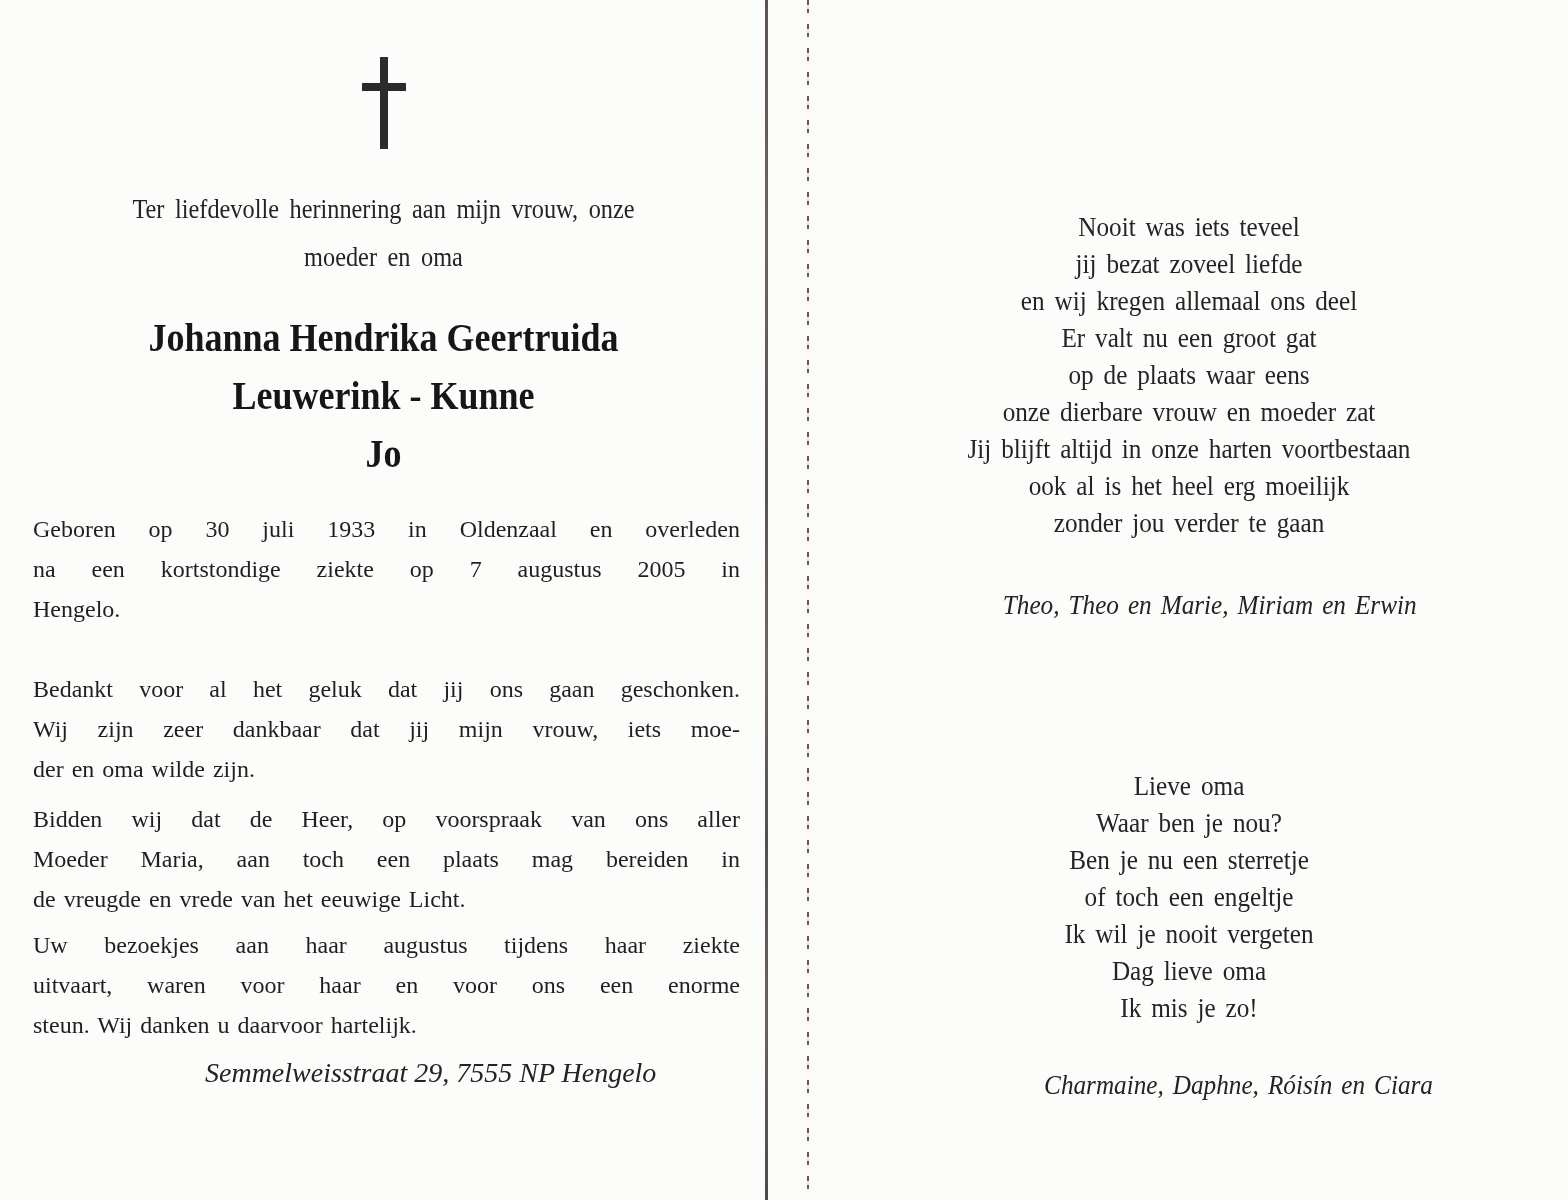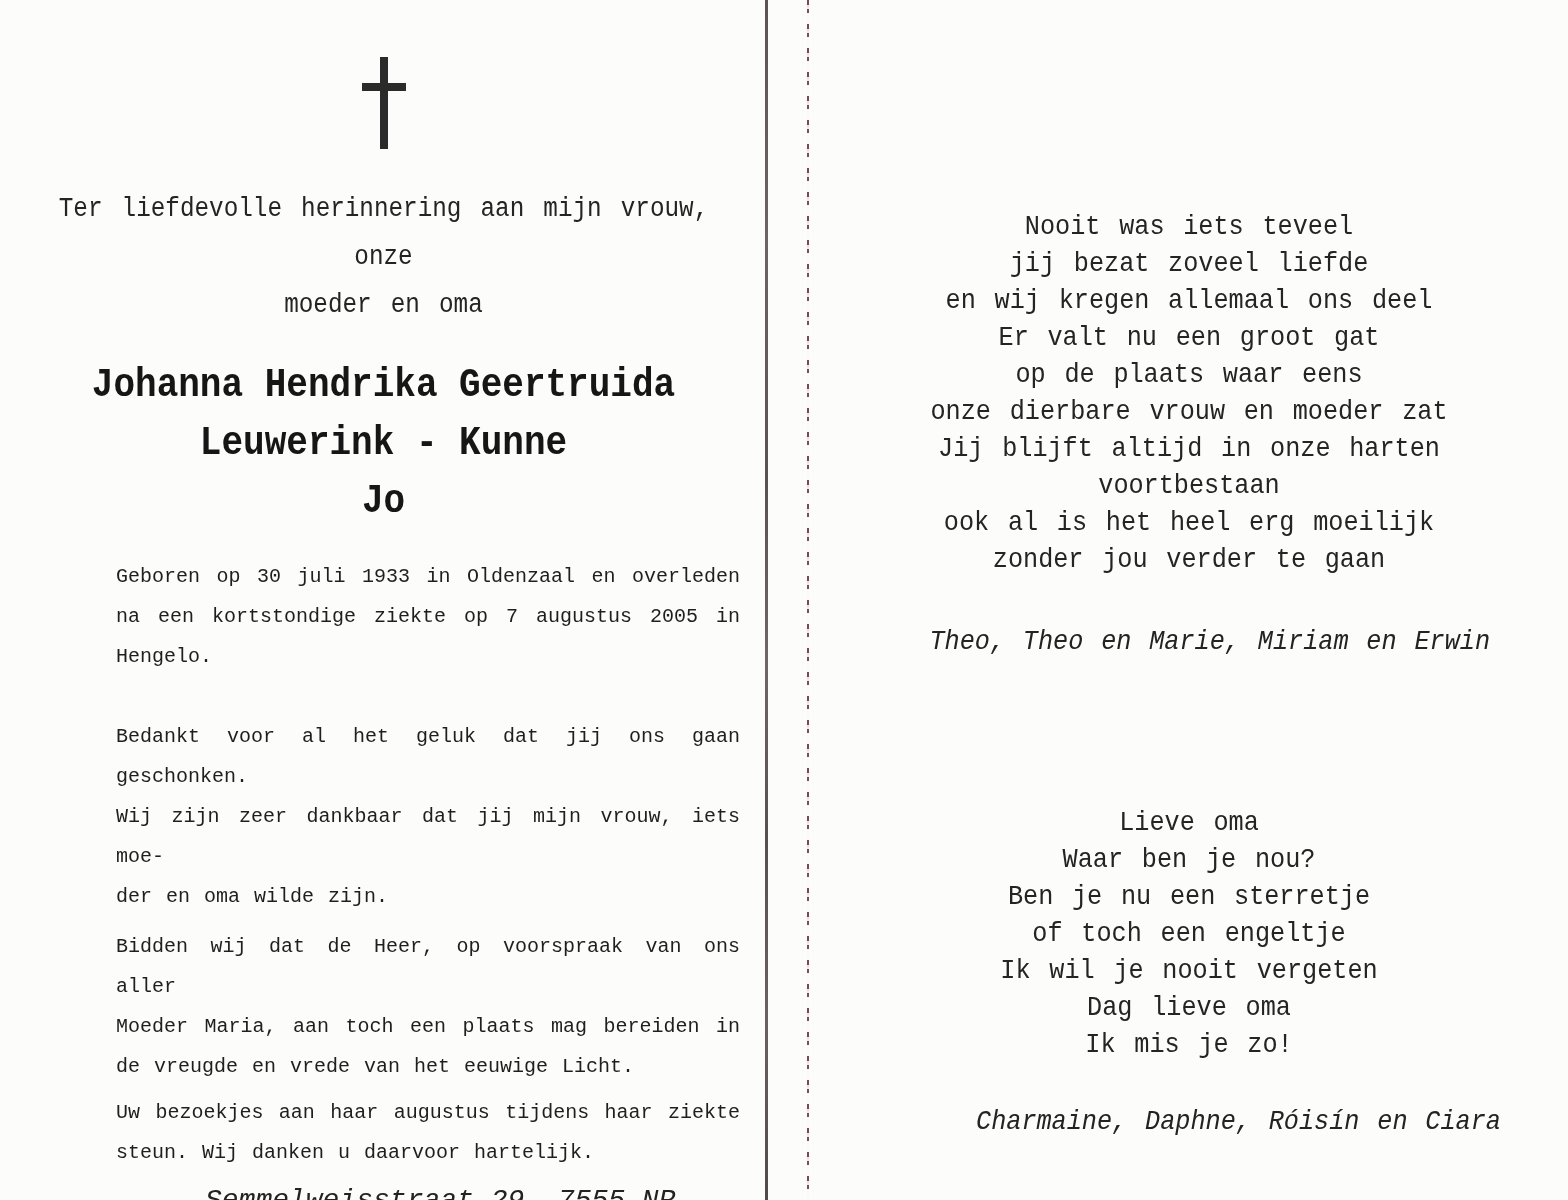--- a/index.html
+++ b/index.html
@@ -8,7 +8,7 @@
     width: 1568px;
     height: 1200px;
     background: #fcfcfb;
-    font-family: Liberation Mono, monospace;
+    font-family: Liberation Serif, serif;
     color: #1f1f1f;
     overflow: hidden;
   }

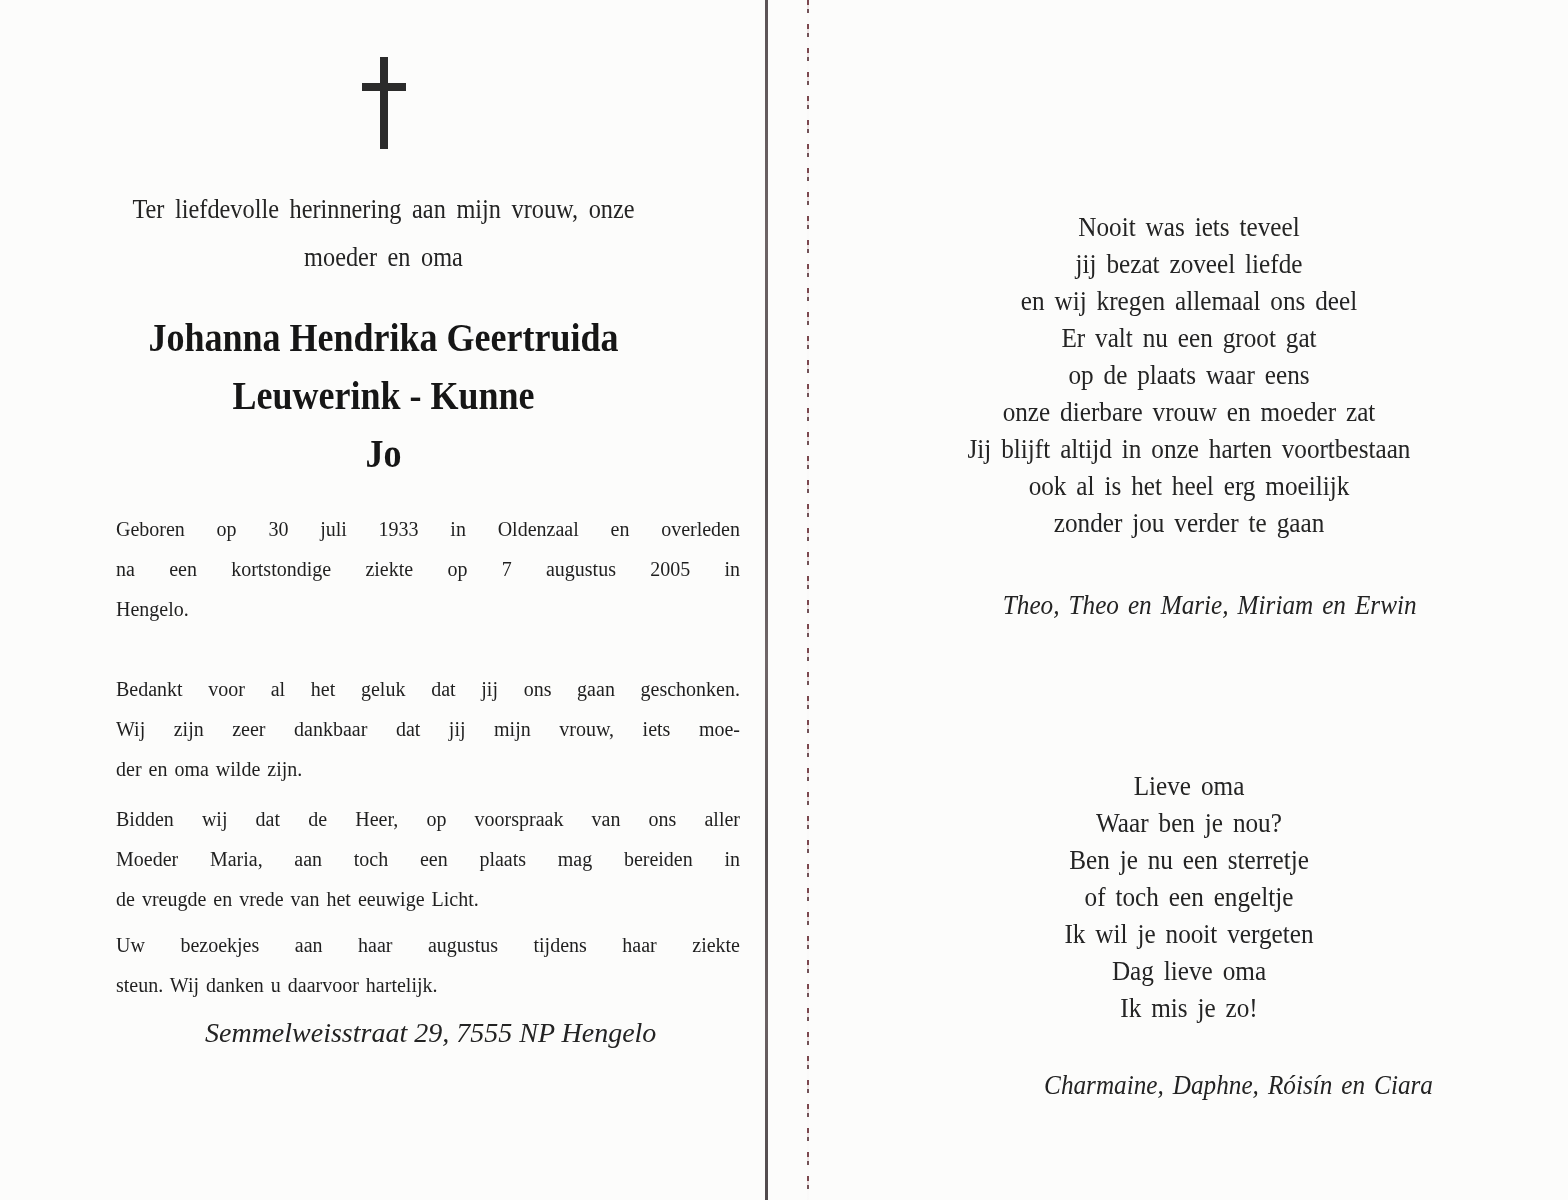--- a/index.html
+++ b/index.html
@@ -41,8 +41,8 @@
   }
 
   .bodytext {
-    margin: 26px 27px 0 116px;
-    font-size: 20px;
+    margin: 26px 27px 0 33px;
+    font-size: 24px;
     line-height: 40px;
     word-spacing: 2px;
   }

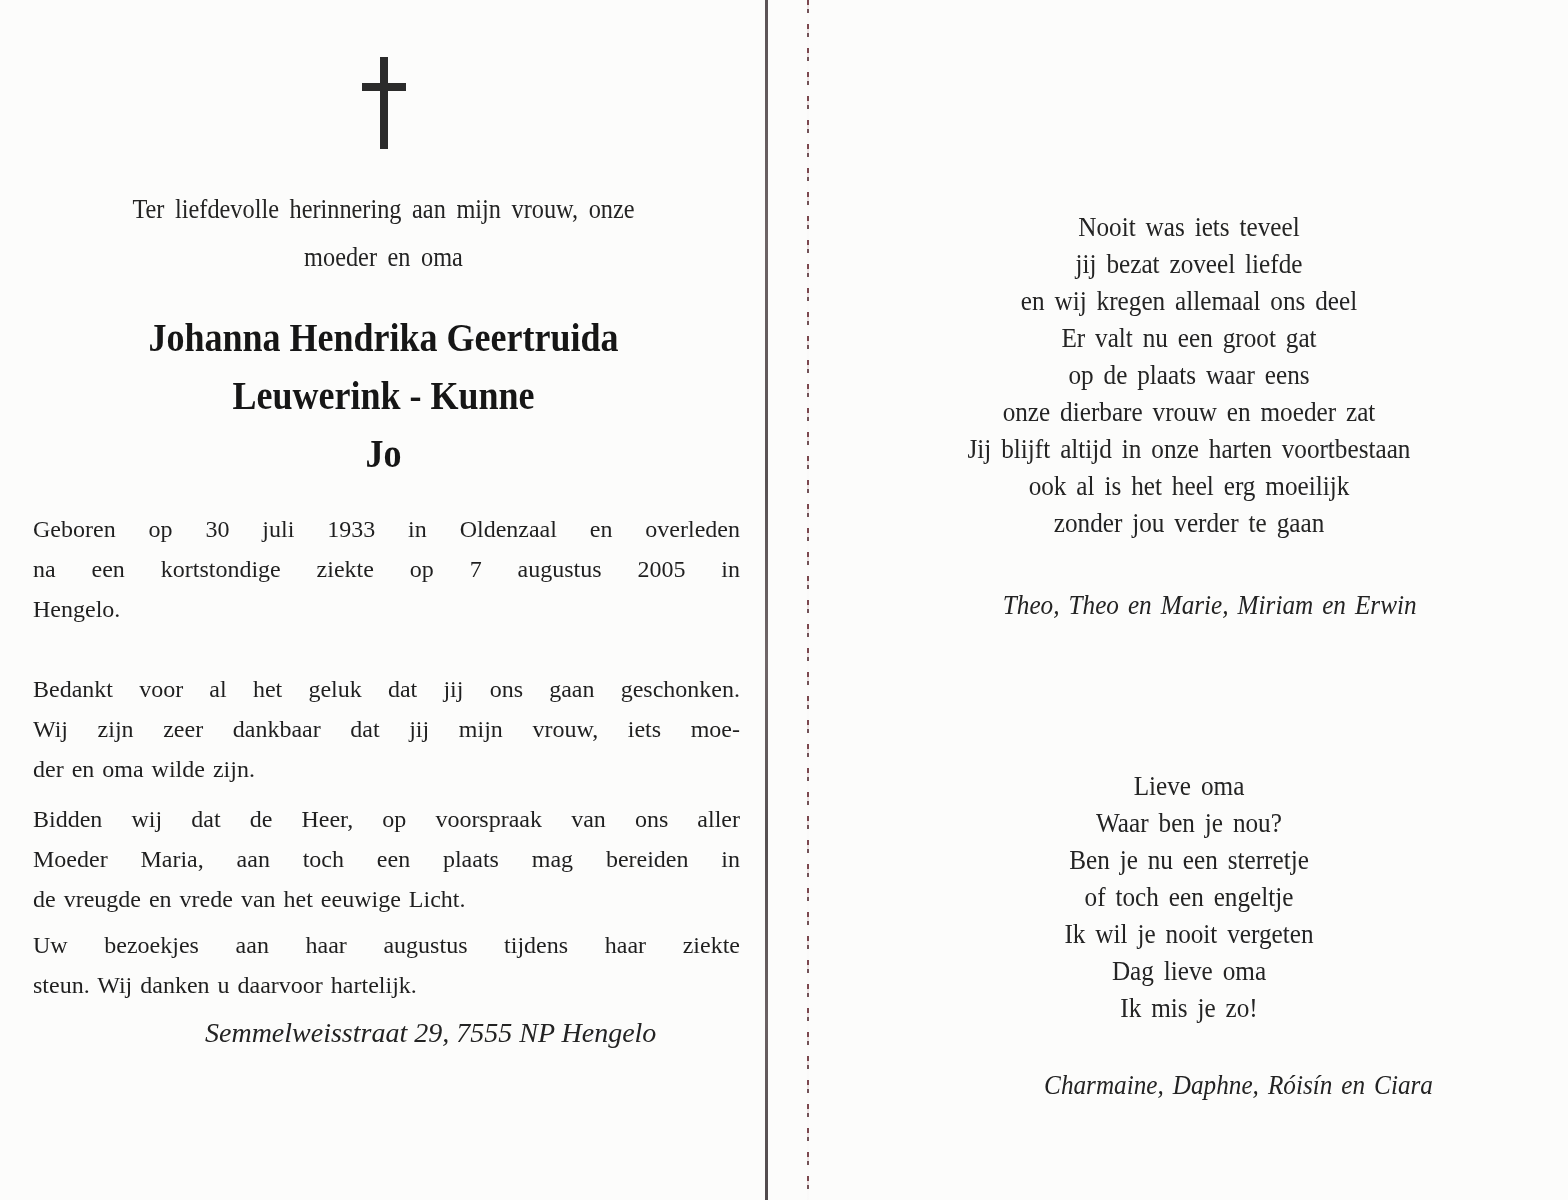--- a/index.html
+++ b/index.html
@@ -148,6 +148,7 @@
 
       <p class="gap-xs">
         <span class="jline" style="display:block">Uw bezoekjes aan haar augustus tijdens haar ziekte</span>
+        <span class="jline" style="display:block">uitvaart, waren voor haar en voor ons een enorme</span>
         <span class="jline last" style="display:block">steun. Wij danken u daarvoor hartelijk.</span>
       </p>
 

